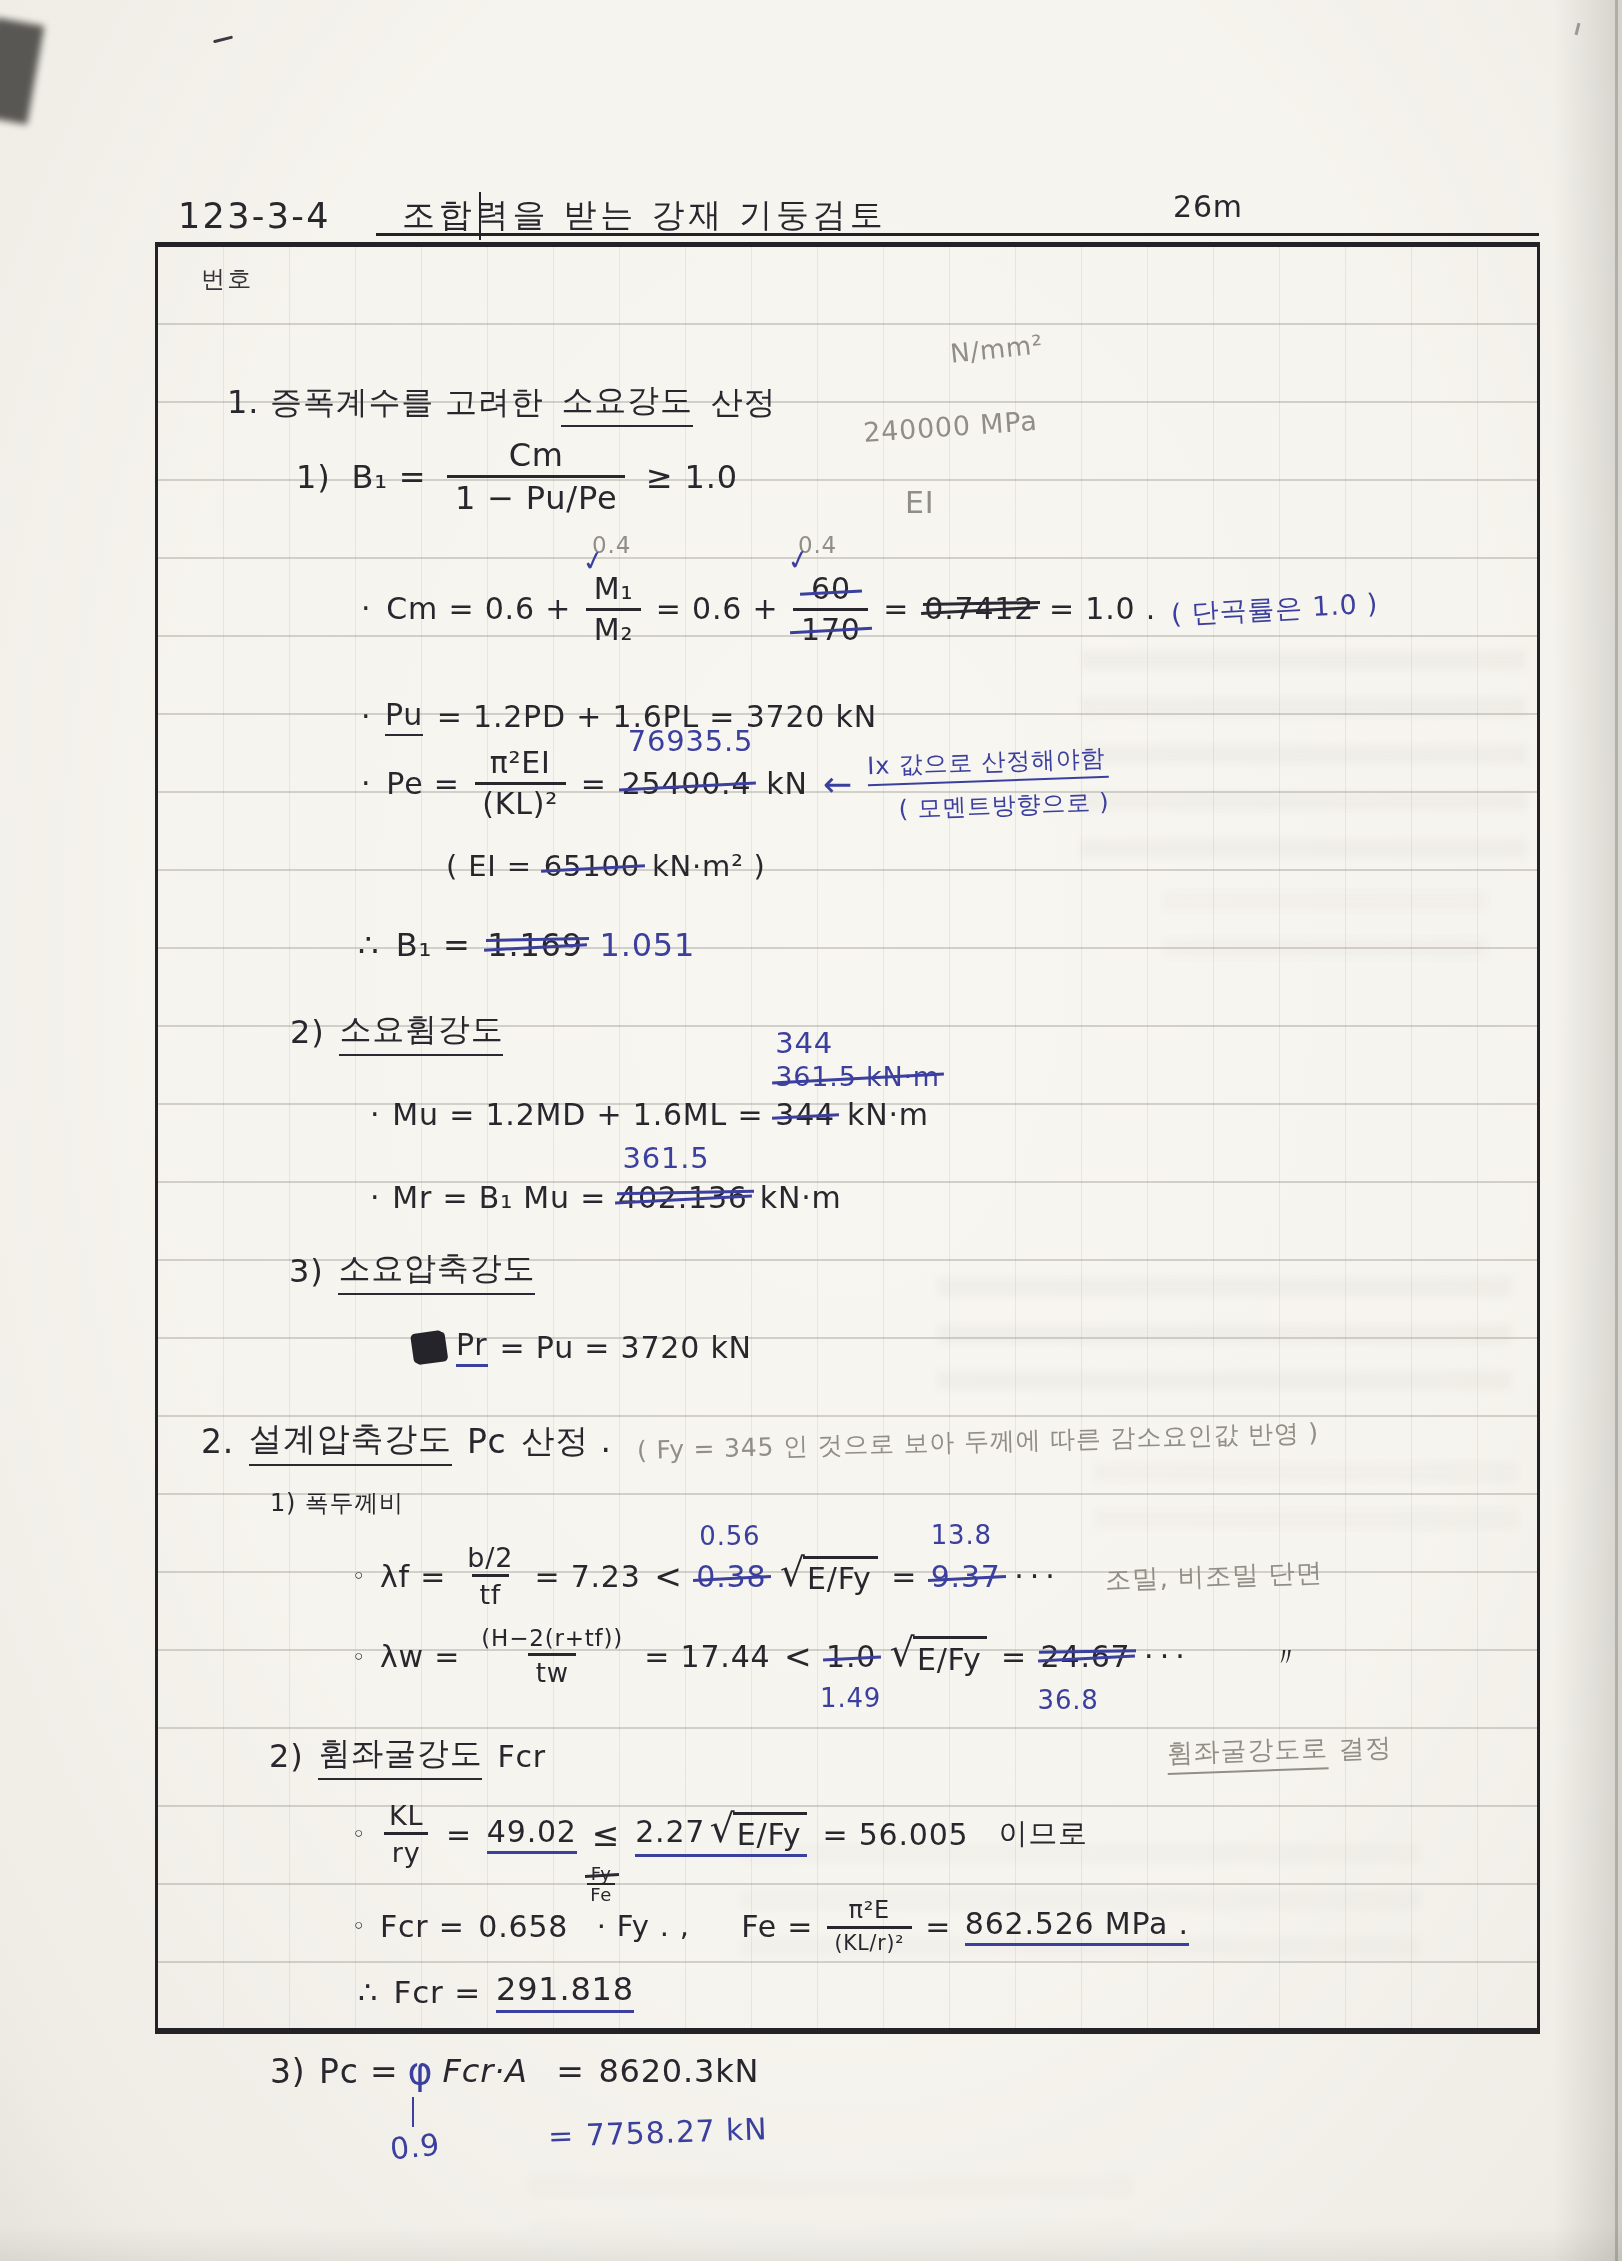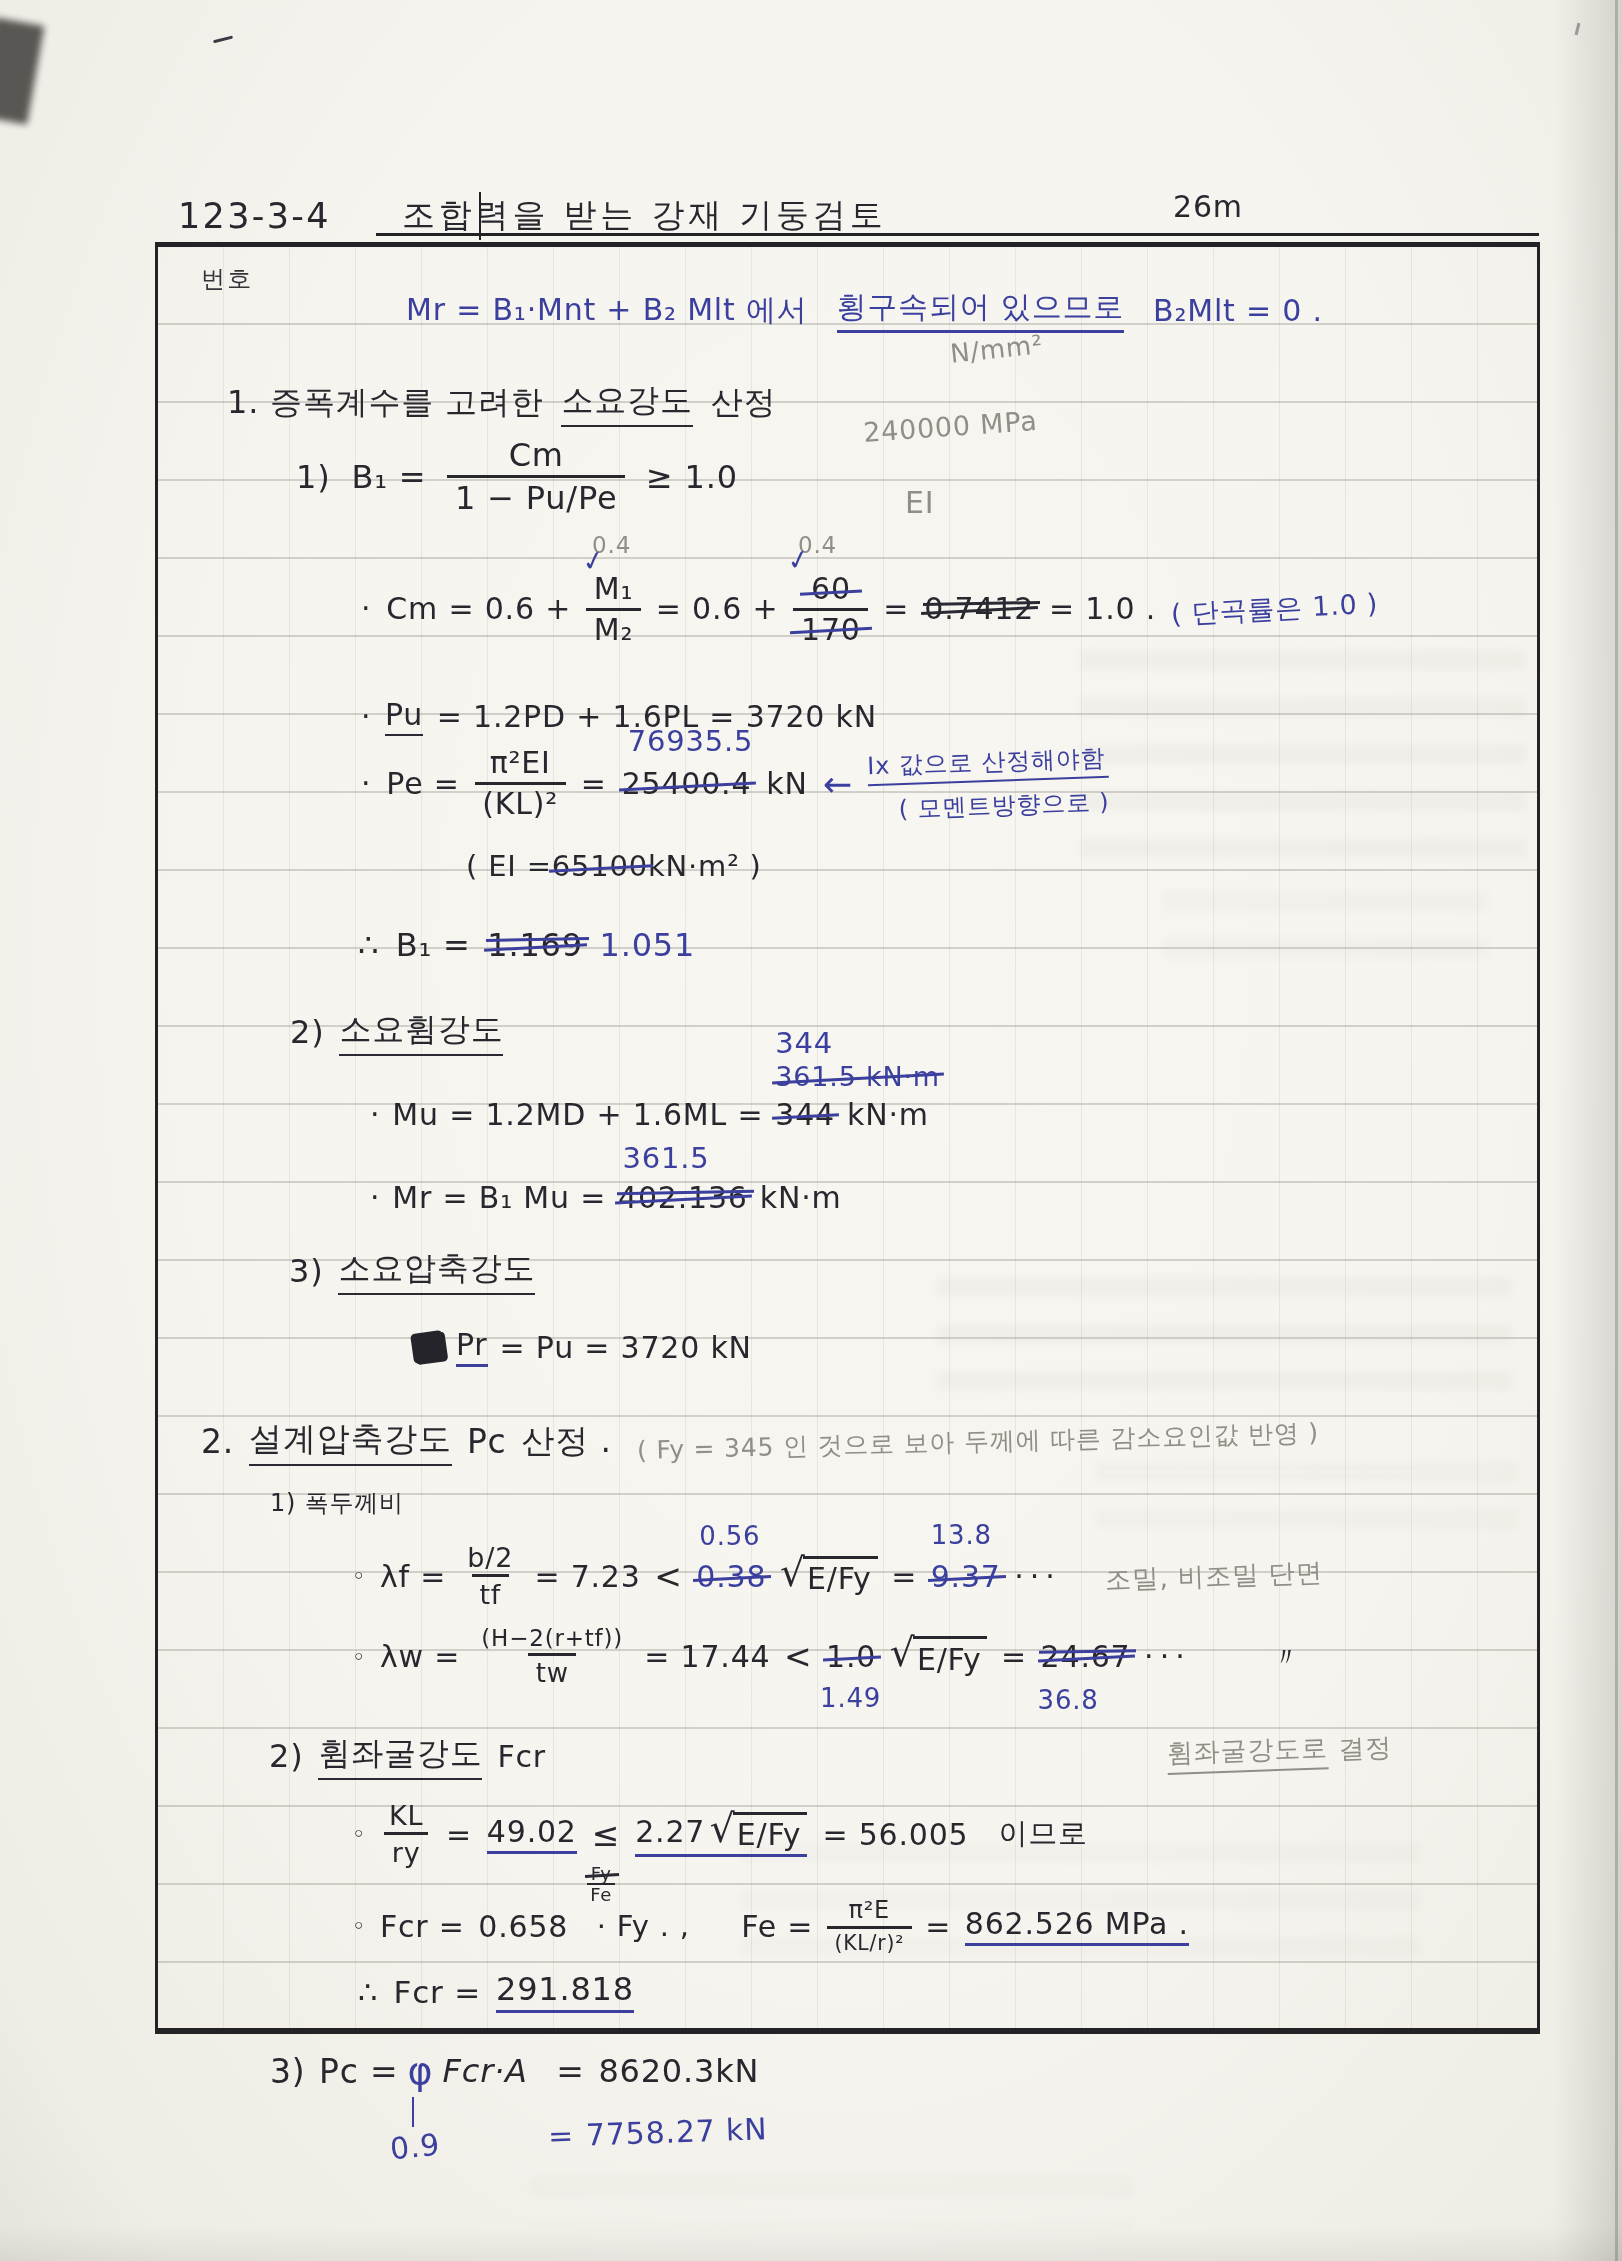--- a/index.html
+++ b/index.html
@@ -101,11 +101,6 @@
   </div>
   <span class="hand printed" style="left:201px;top:263px;font-size:24px;">번호</span>
 
-  <div class="hand row blue" style="left:406px;top:287px;font-size:30px;gap:29px;">
-    <span>Mr = B₁·Mnt + B₂ Mlt 에서</span>
-    <span class="ub">횡구속되어 있으므로</span>
-    <span>B₂Mlt = 0 .</span>
-  </div>
 
   <span class="hand pencil" style="left:950px;top:334px;font-size:26px;transform:rotate(-6deg);">N/mm²</span>
   <span class="hand pencil" style="left:863px;top:411px;font-size:27px;transform:rotate(-4deg);">240000 MPa</span>

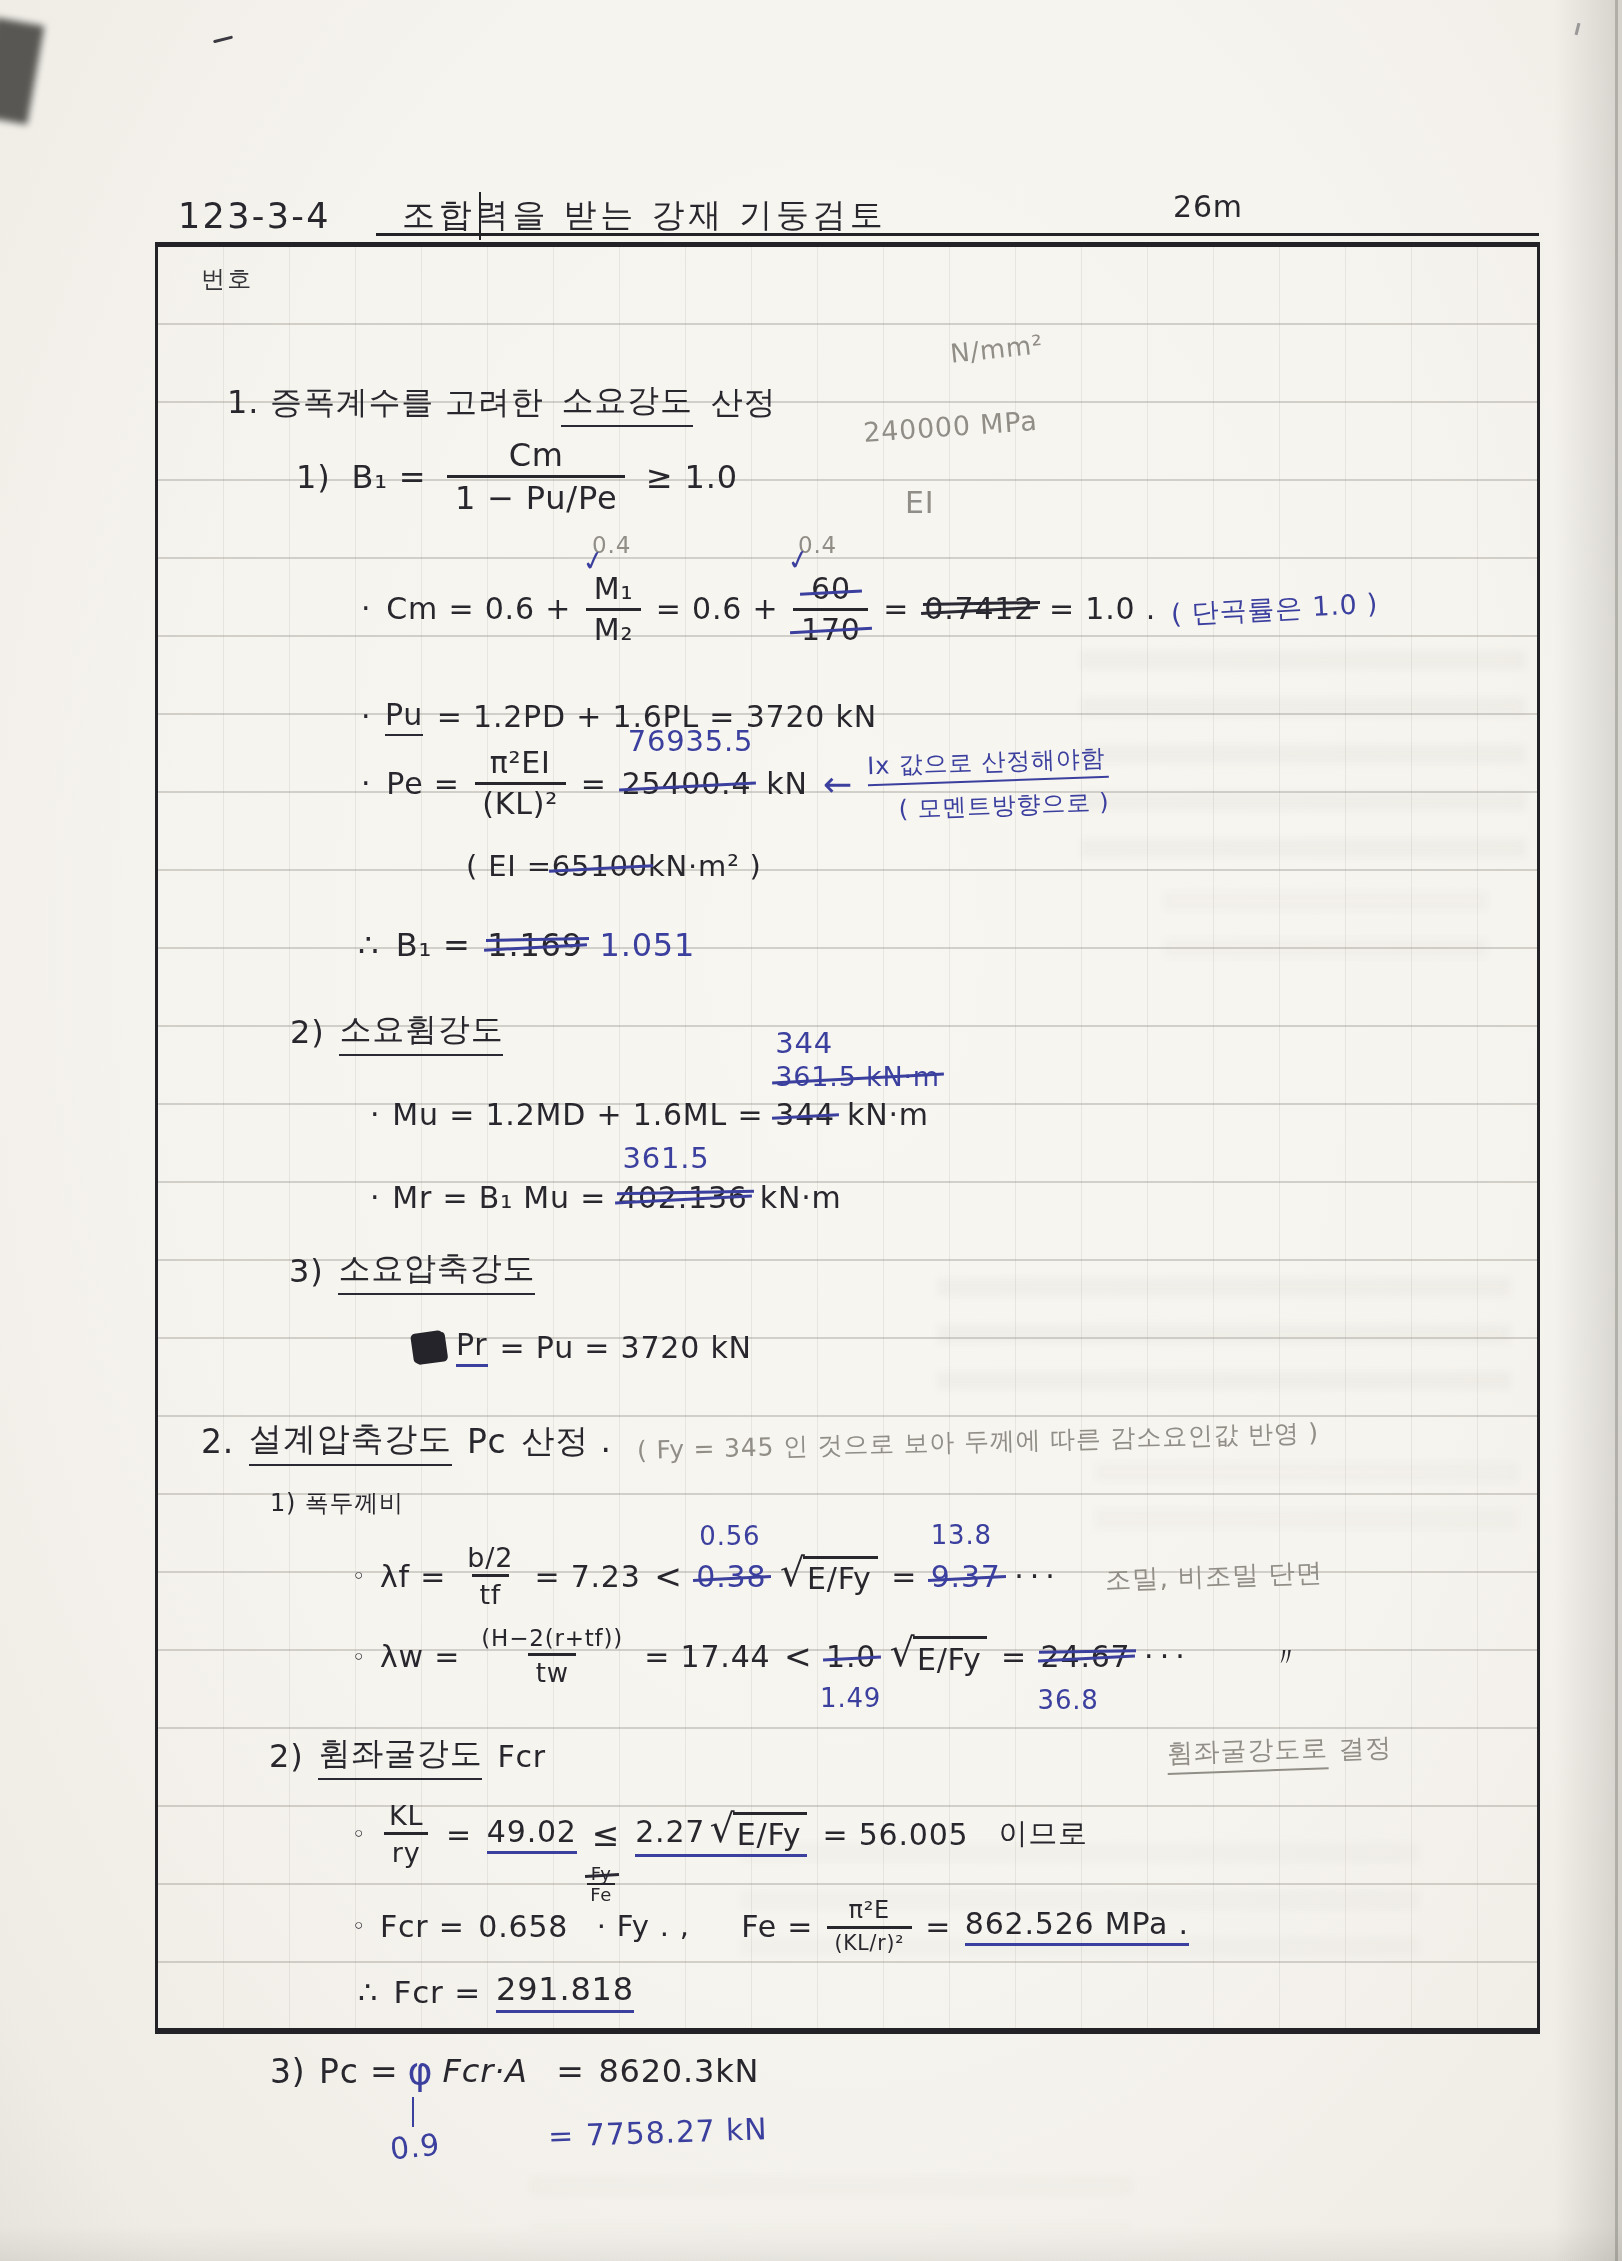--- a/index.html
+++ b/index.html
@@ -174,7 +174,7 @@
     </span>
   </div>
 
-  <div class="hand row" style="left:466px;top:849px;font-size:29px;gap:0;">
+  <div class="hand row" style="left:446px;top:849px;font-size:29px;gap:12px;">
     <span>( EI =</span>
     <span class="sk skb">65100</span>
     <span>kN·m² )</span>

